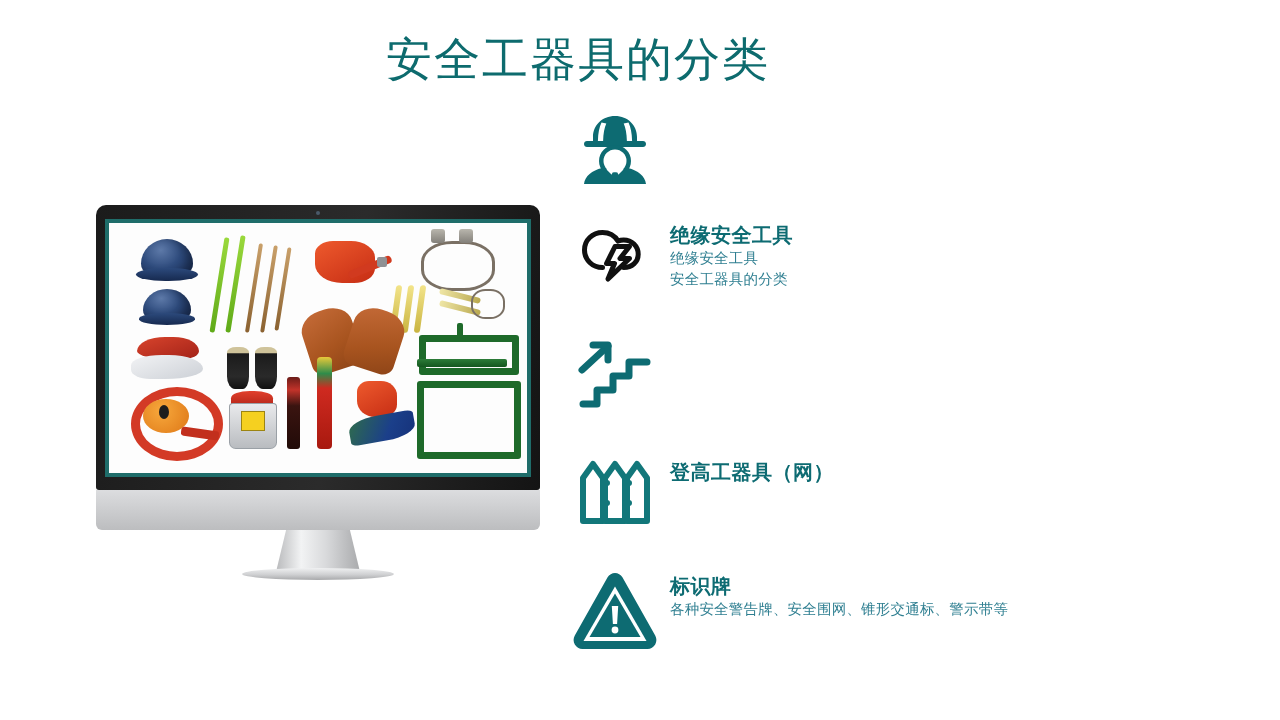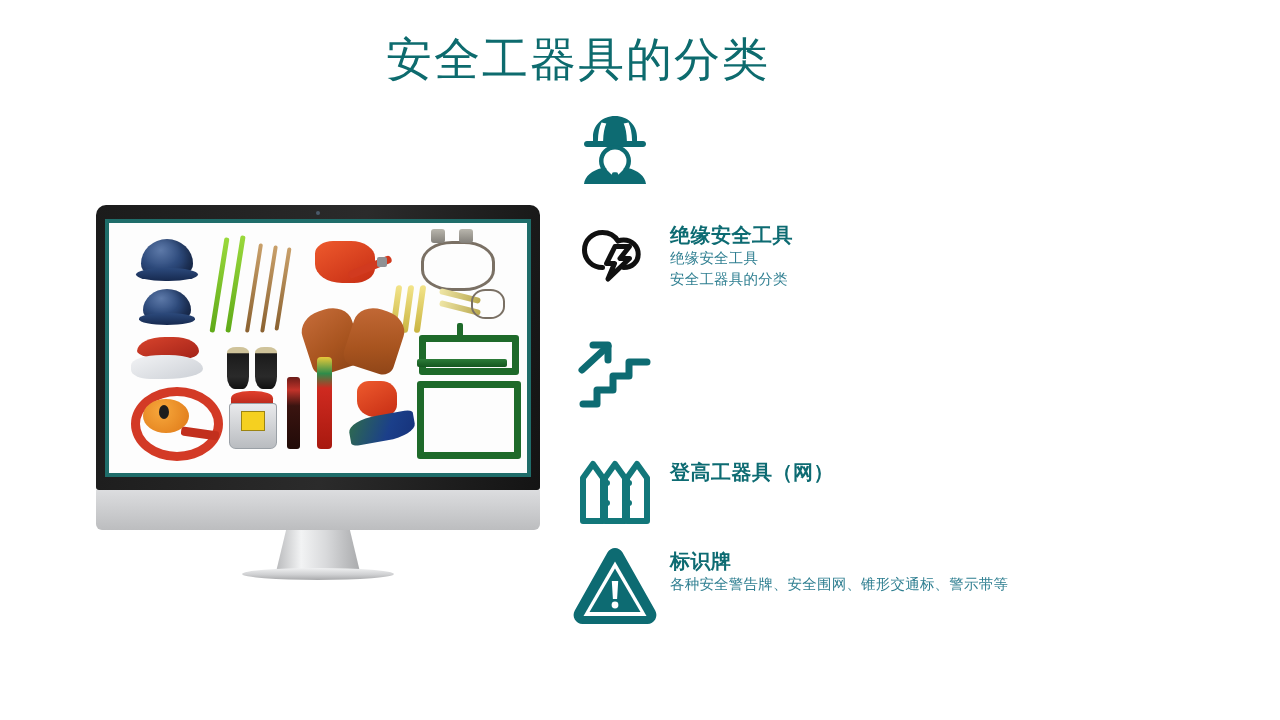--- a/index.html
+++ b/index.html
@@ -265,7 +265,7 @@
   .r1 { top: 106px; }
   .r2 { top: 228px; }
   .r3 { top: 343px; }
-  .r4 { top: 432px; }
+  .r4 { top: 457px; }
 </style>
 </head>
 <body>

